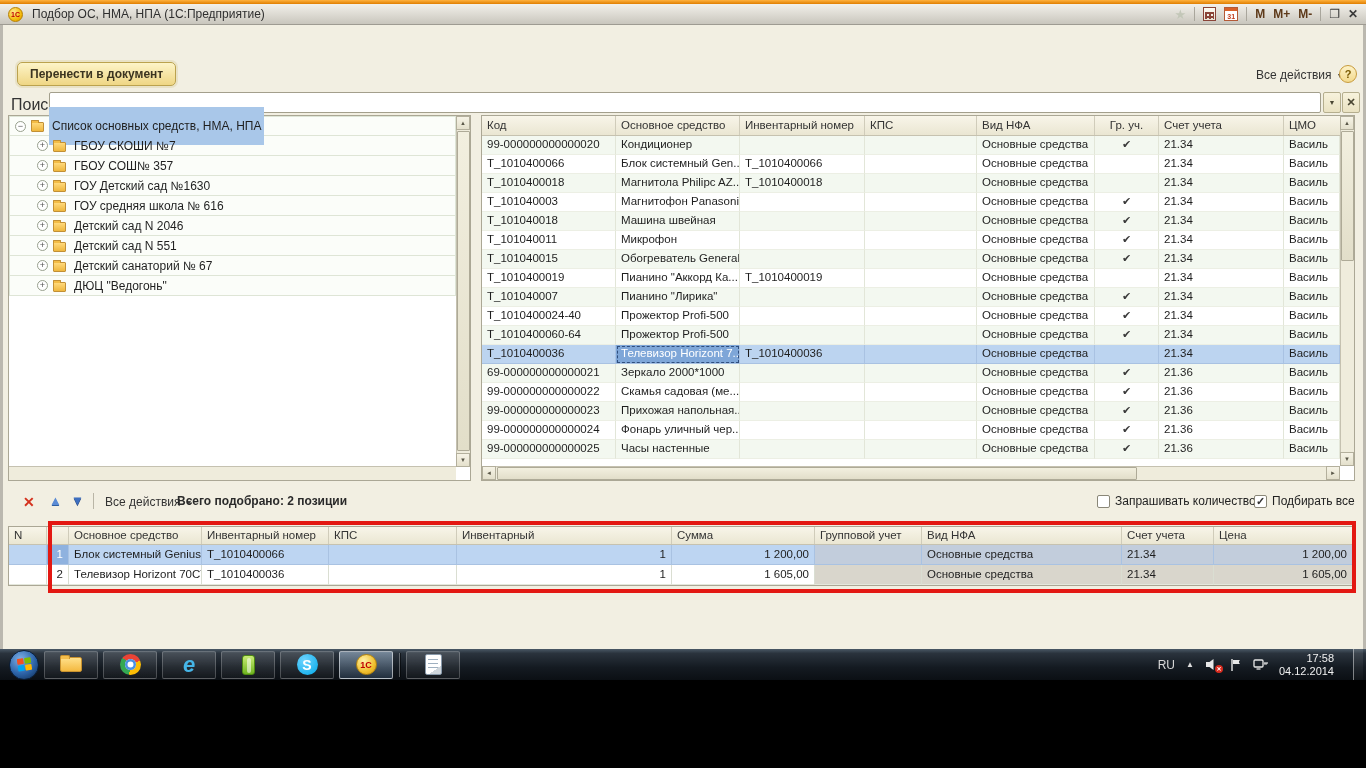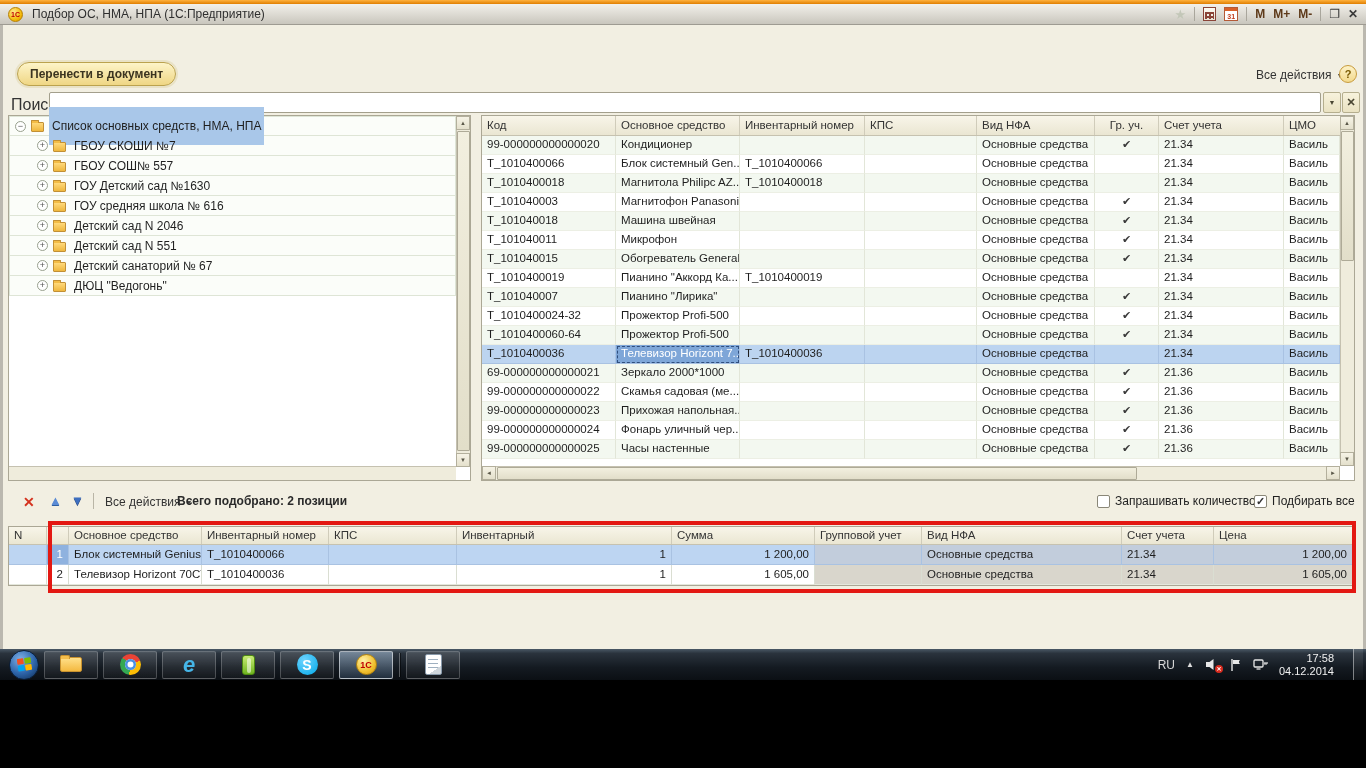--- a/index.html
+++ b/index.html
@@ -23,7 +23,7 @@
 .wc-close{font-size:12px;font-weight:bold;color:#3A3A3A}
 .window{position:absolute;left:0;top:25px;width:1366px;height:712px;background:#F2EFE2;border-left:3px solid #BBB8AF;border-right:3px solid #BBB8AF}
 .page-title{position:absolute;left:16px;top:7px;font-size:18px;font-weight:bold;color:#A96E00}
-.btn-transfer{position:absolute;left:14px;top:37px;height:24px;padding:0 12px;background:linear-gradient(#FDF4C8,#EFD684);border:1px solid #BBA24E;border-radius:12px;box-shadow:0 0 0 2px #E9E2C6;font-size:12px;font-weight:bold;color:#3B3420;display:flex;align-items:center}
+.btn-transfer{position:absolute;left:14px;top:37px;height:24px;padding:0 12px;background:linear-gradient(#FDF4C8,#EFD684);border:1px solid #BBA24E;border-radius:5px;box-shadow:0 0 0 2px #E9E2C6;font-size:12px;font-weight:bold;color:#3B3420;display:flex;align-items:center}
 .all-actions{display:flex;align-items:center;gap:5px;font-size:12px;color:#333}
 .all-actions .dd{font-size:7px;color:#444}
 .top-actions{position:absolute;left:1253px;top:43px}

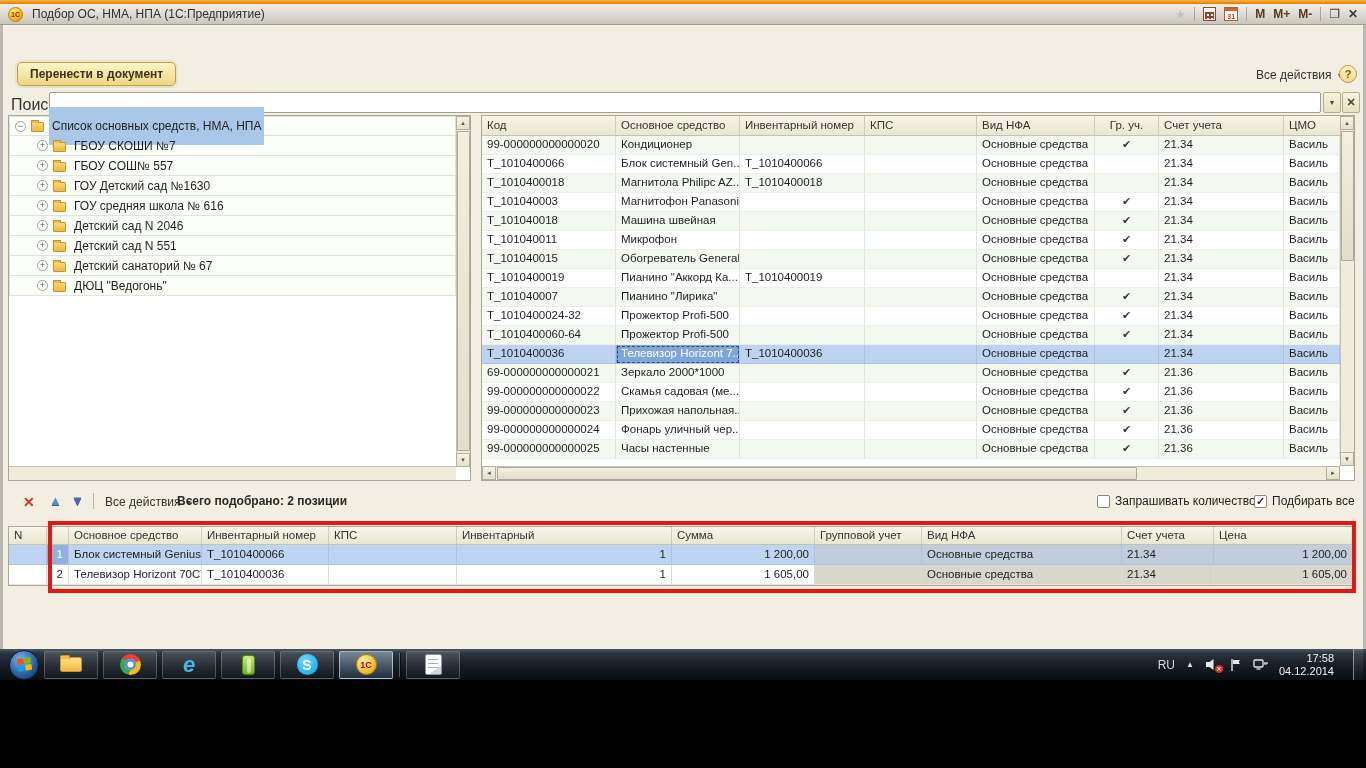--- a/index.html
+++ b/index.html
@@ -170,7 +170,7 @@
           <div class="tree-row child">
             <span class="expander">+</span>
             <span class="folder-icon"></span>
-            <span class="tree-label">ГБОУ СОШ№ 557</span>
+            <span class="tree-label">ГБОУ СОШ№ 357</span>
           </div>
           <div class="tree-row child">
             <span class="expander">+</span>

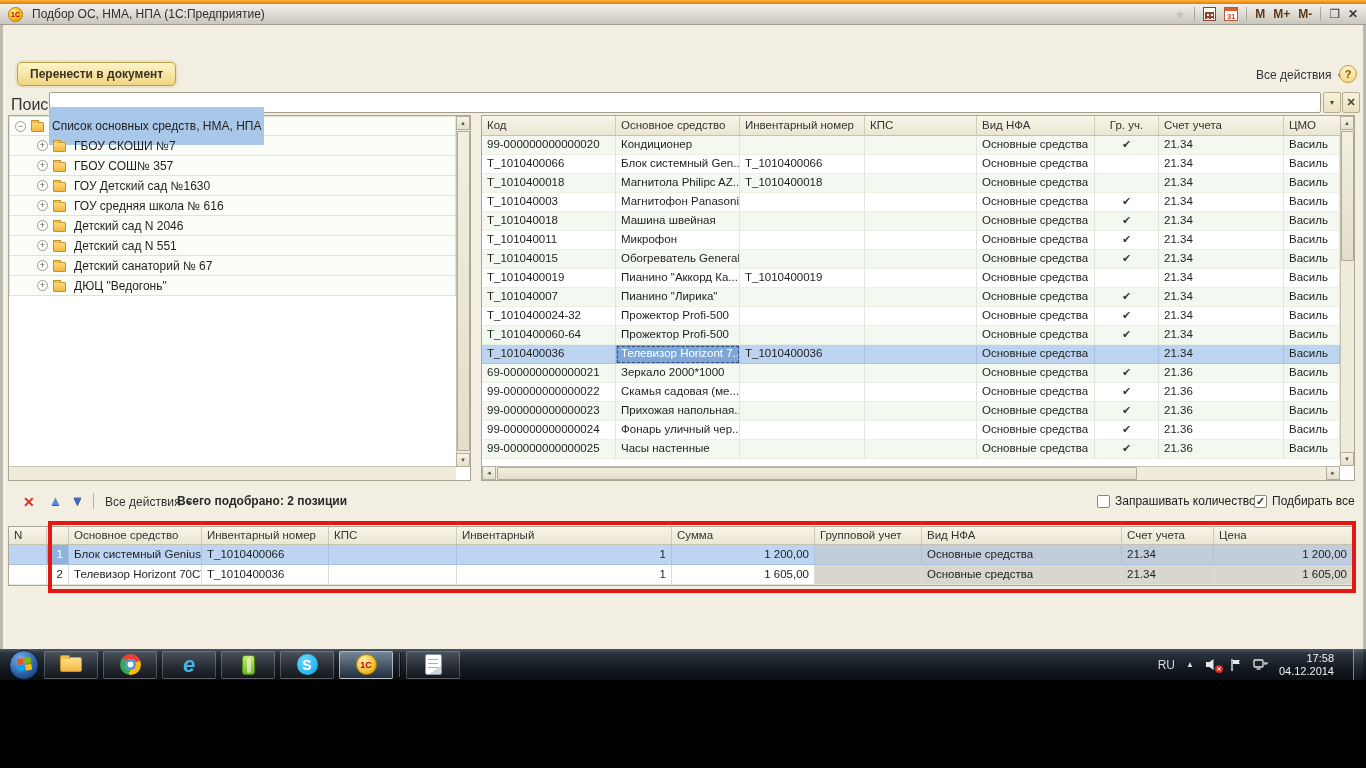--- a/index.html
+++ b/index.html
@@ -314,7 +314,7 @@
             <div class="ac w7">Василь</div>
           </div>
           <div class="ar">
-            <div class="ac w0">Т_1010400024-32</div>
+            <div class="ac w0">Т_1010400024-40</div>
             <div class="ac w1">Прожектор Profi-500</div>
             <div class="ac w2"></div>
             <div class="ac w3"></div>

